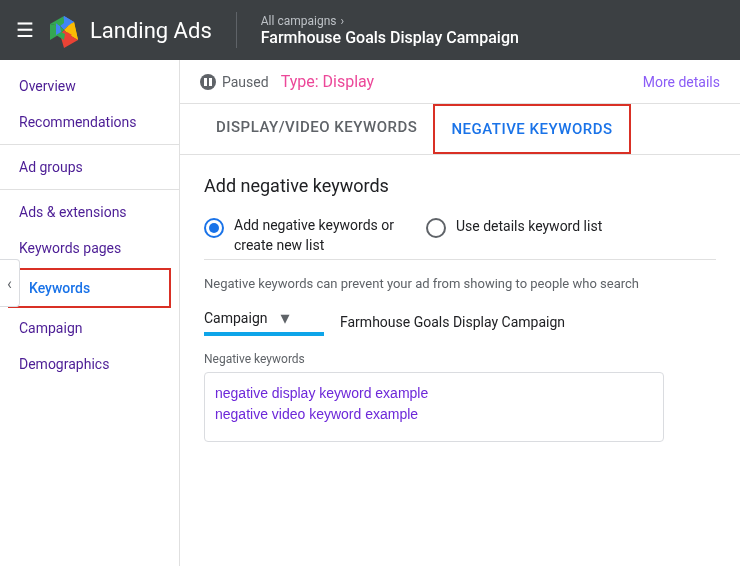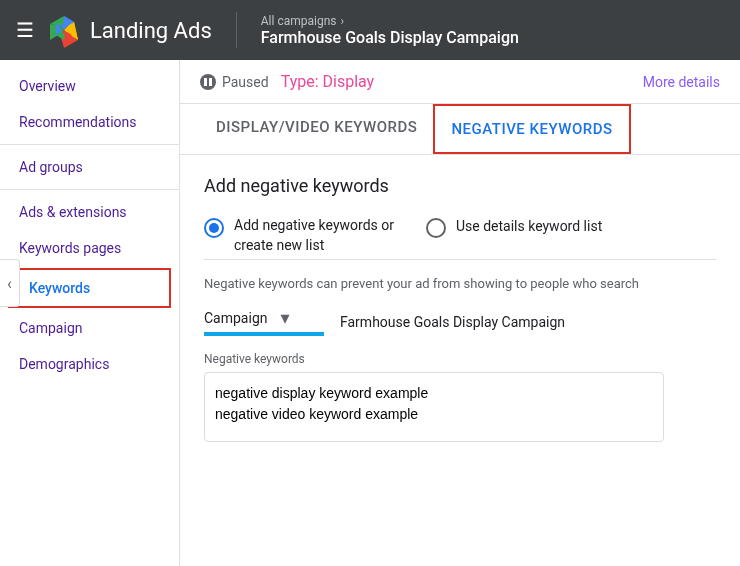--- a/index.html
+++ b/index.html
@@ -291,7 +291,7 @@
       border-radius: 4px;
       padding: 10px;
       font-size: 14px;
-      color: #000000;
+      color: #6d28d9;
       resize: none;
       font-family: Arial, sans-serif;
       line-height: 1.5;

